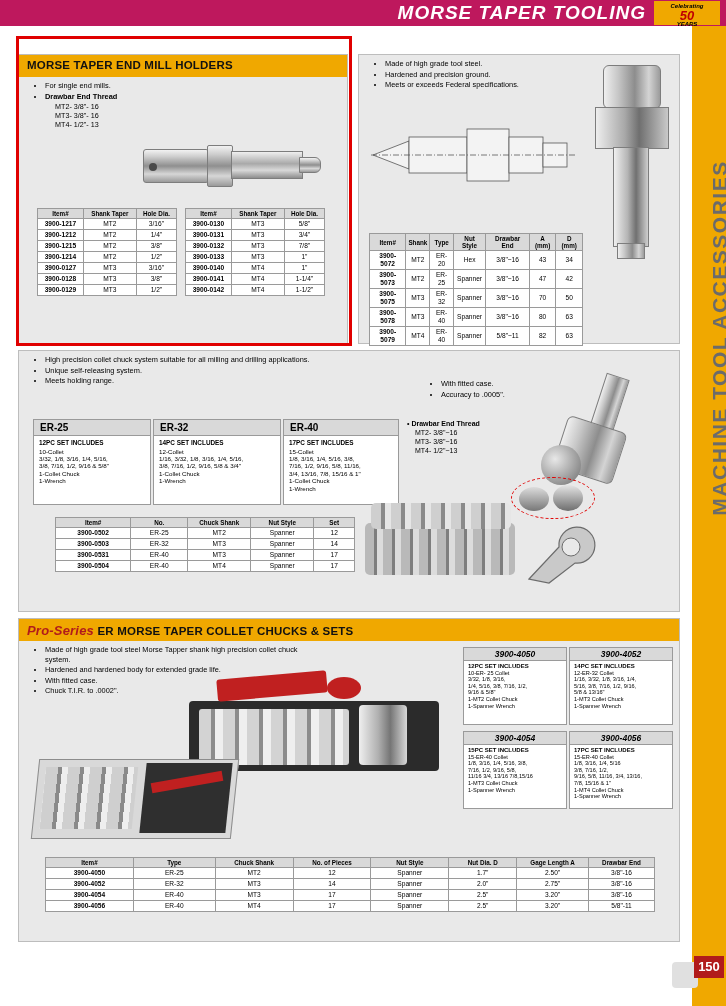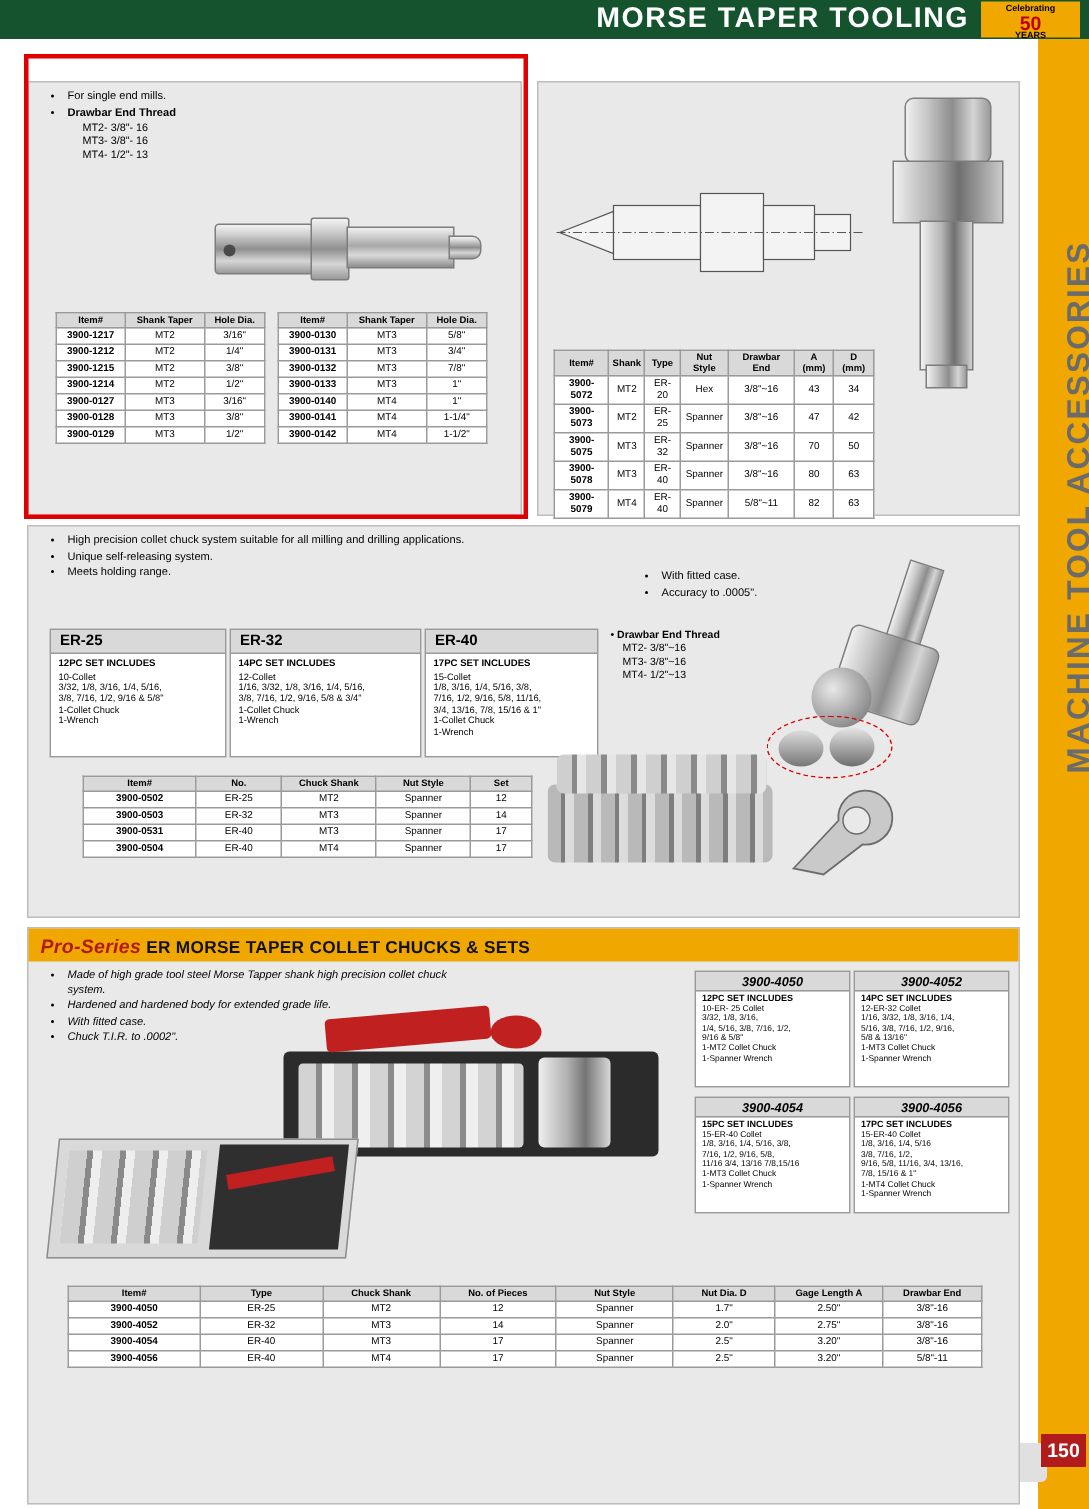--- a/index.html
+++ b/index.html
@@ -14,7 +14,7 @@
   
   .page-header {
     position:absolute; left:0; top:0; width:726px; height:26px;
-    background:#14532d; color:#fff;
+    background:#be185d; color:#fff;font-style:italic;
   }
   .page-header .title {
     position:absolute; right:80px; top:2px;

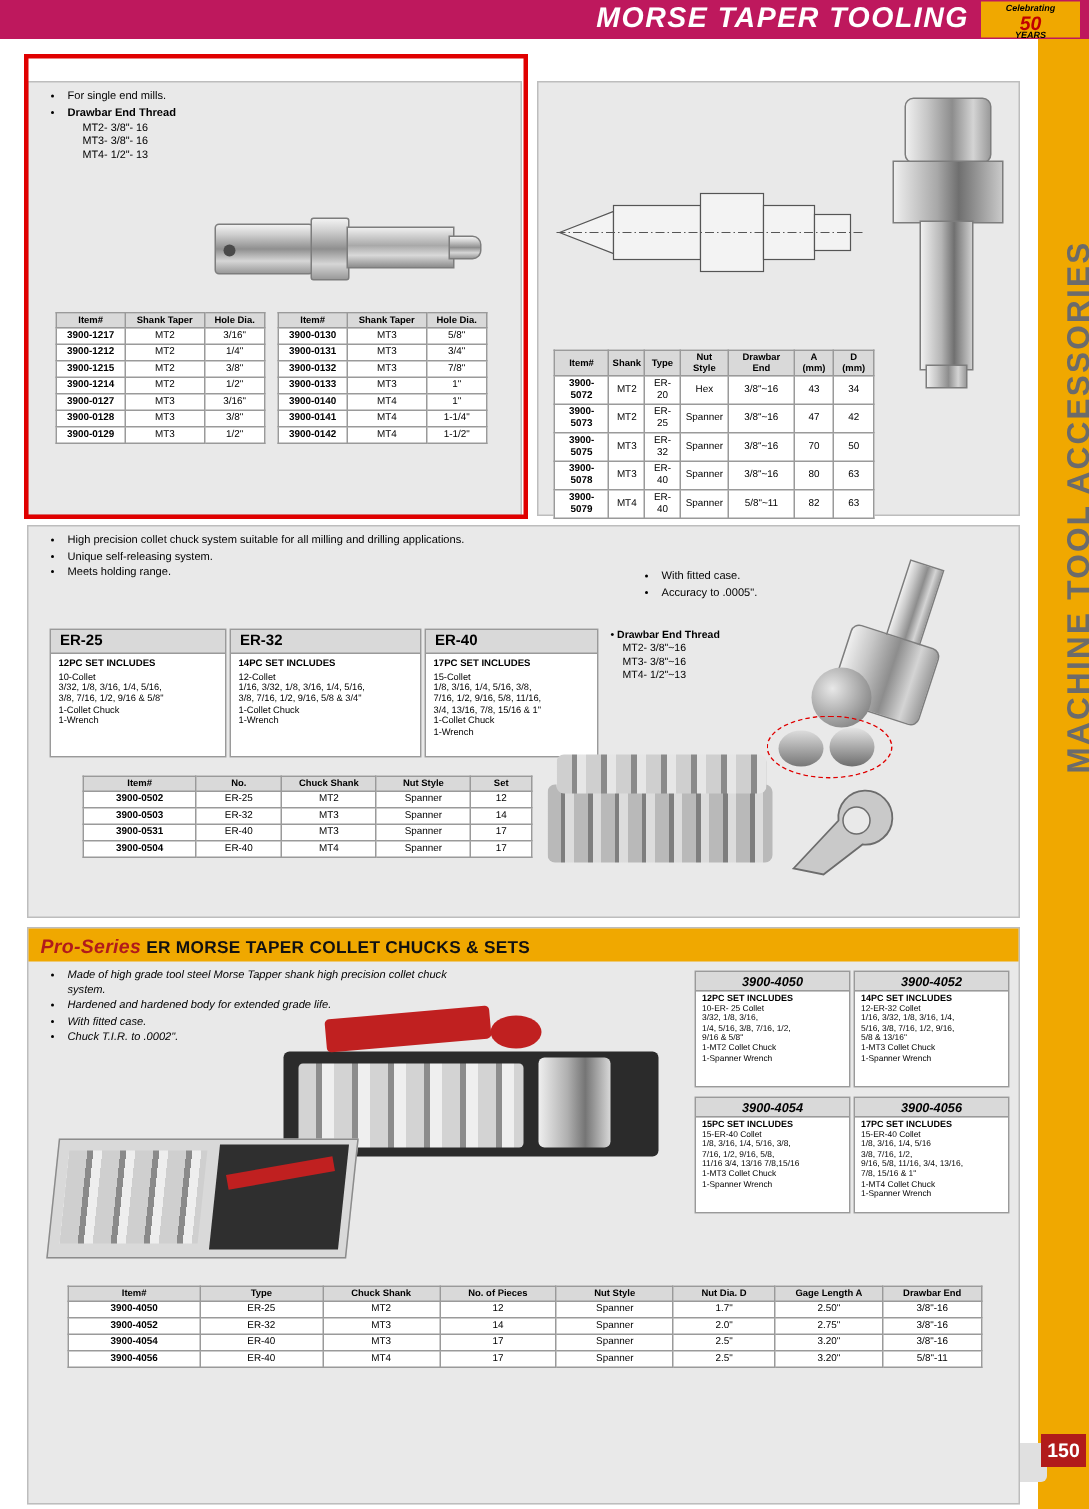--- a/index.html
+++ b/index.html
@@ -127,6 +127,7 @@
 <div class="page-num">150</div>
 
 <div class="panel" style="left:18px; top:54px; width:330px; height:290px;">
+  <div class="panel-head">MORSE TAPER END MILL HOLDERS</div>
 
   <ul class="bullets">
     <li>For single end mills.</li>

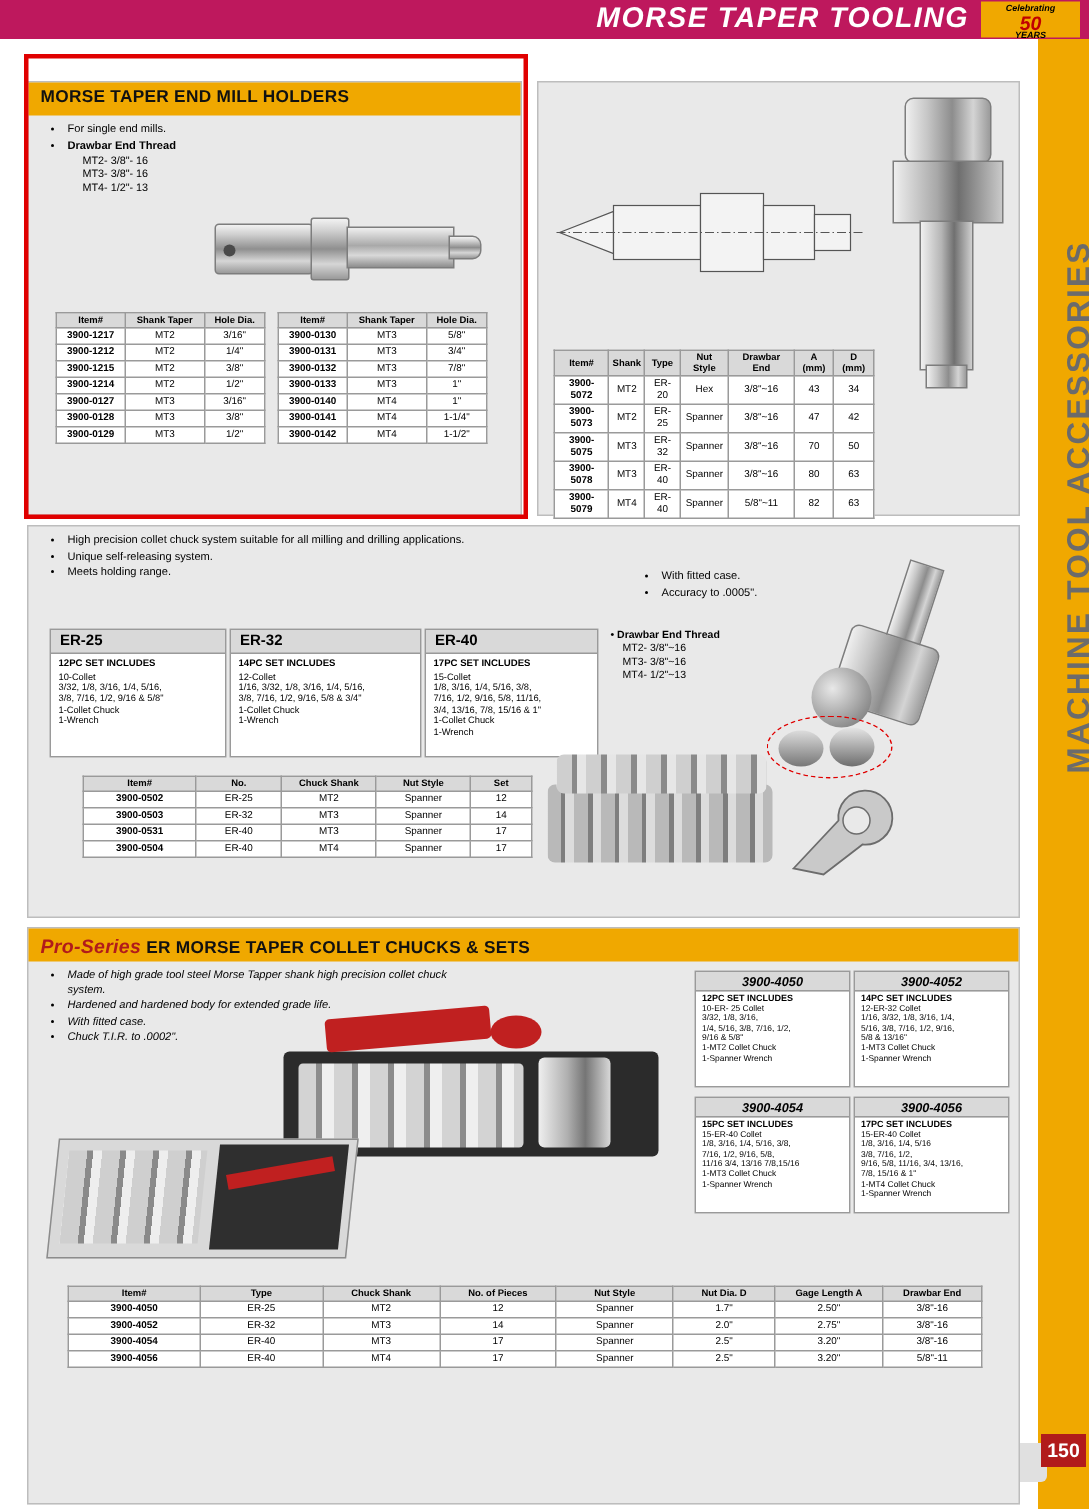--- a/index.html
+++ b/index.html
@@ -247,6 +247,11 @@
 
 <div class="panel" style="left:358px; top:54px; width:322px; height:290px;">
 
+  <ul class="bullets">
+    <li>Made of high grade tool steel.</li>
+    <li>Hardened and precision ground.</li>
+    <li>Meets or exceeds Federal specifications.</li>
+  </ul>
 
   <div class="art" style="left:230px; top:2px; width:90px; height:210px;">
     <div class="metal-v" style="position:absolute;left:14px;top:8px;width:58px;height:44px;border-radius:6px;"></div>

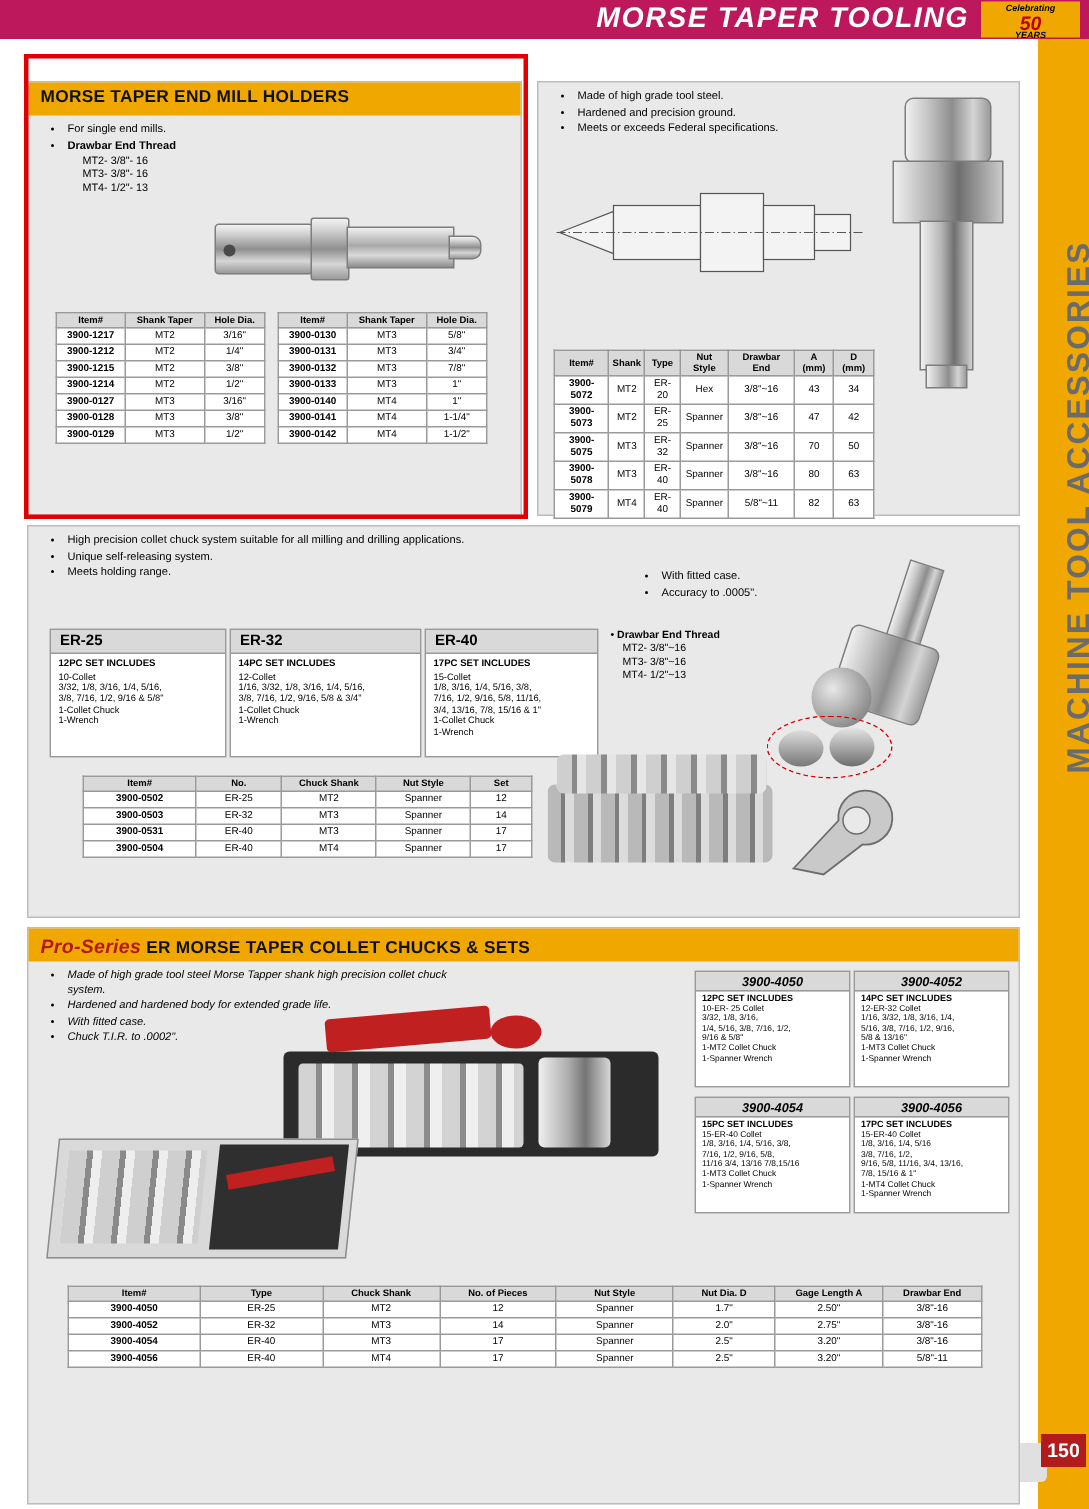--- a/index.html
+++ b/index.html
@@ -453,7 +453,7 @@
   </table>
 </div>
 
-<div class="panel" style="left:18px; top:618px; width:662px; height:385px;">
+<div class="panel" style="left:18px; top:618px; width:662px; height:324px;">
   <div class="panel-head two-tone">
     <span class="pro" style="font-size:13px; font-style:italic;">Pro-Series</span>
     <span>ER MORSE TAPER COLLET CHUCKS &amp; SETS</span>

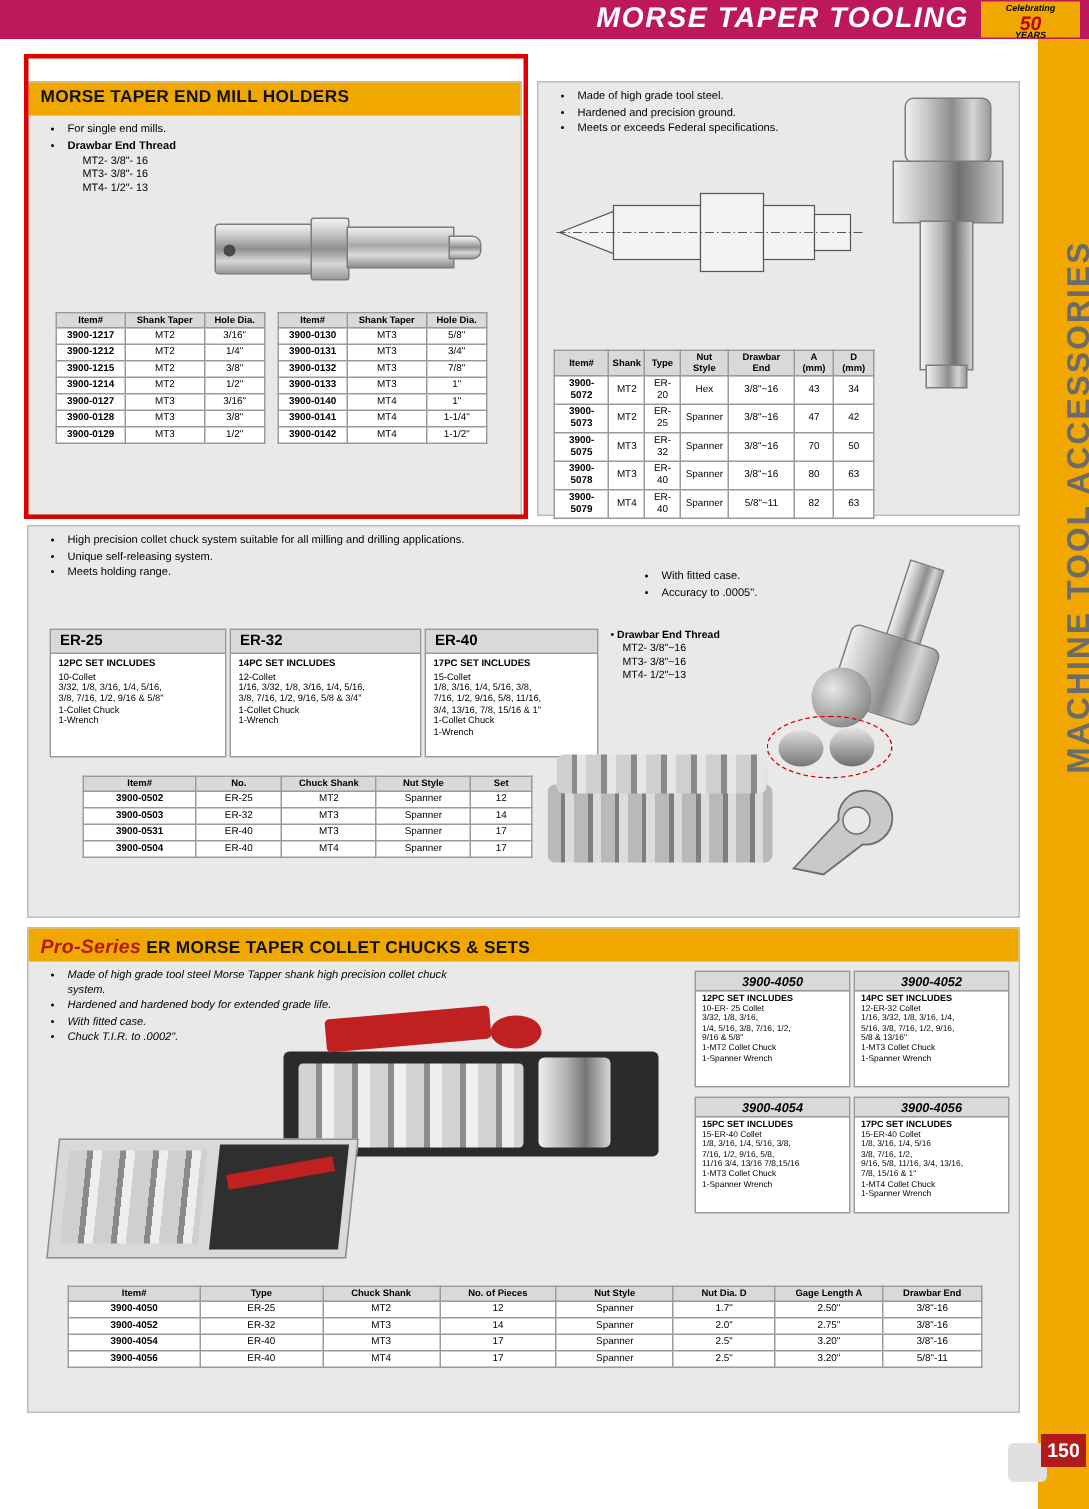--- a/index.html
+++ b/index.html
@@ -459,7 +459,7 @@
     <span>ER MORSE TAPER COLLET CHUCKS &amp; SETS</span>
   </div>
 
-  <ul class="bullets" style="width:300px;font-style:italic;">
+  <ul class="bullets" style="width:300px;">
     <li>Made of high grade tool steel Morse Tapper shank high precision collet chuck system.</li>
     <li>Hardened and hardened body for extended grade life.</li>
     <li>With fitted case.</li>

